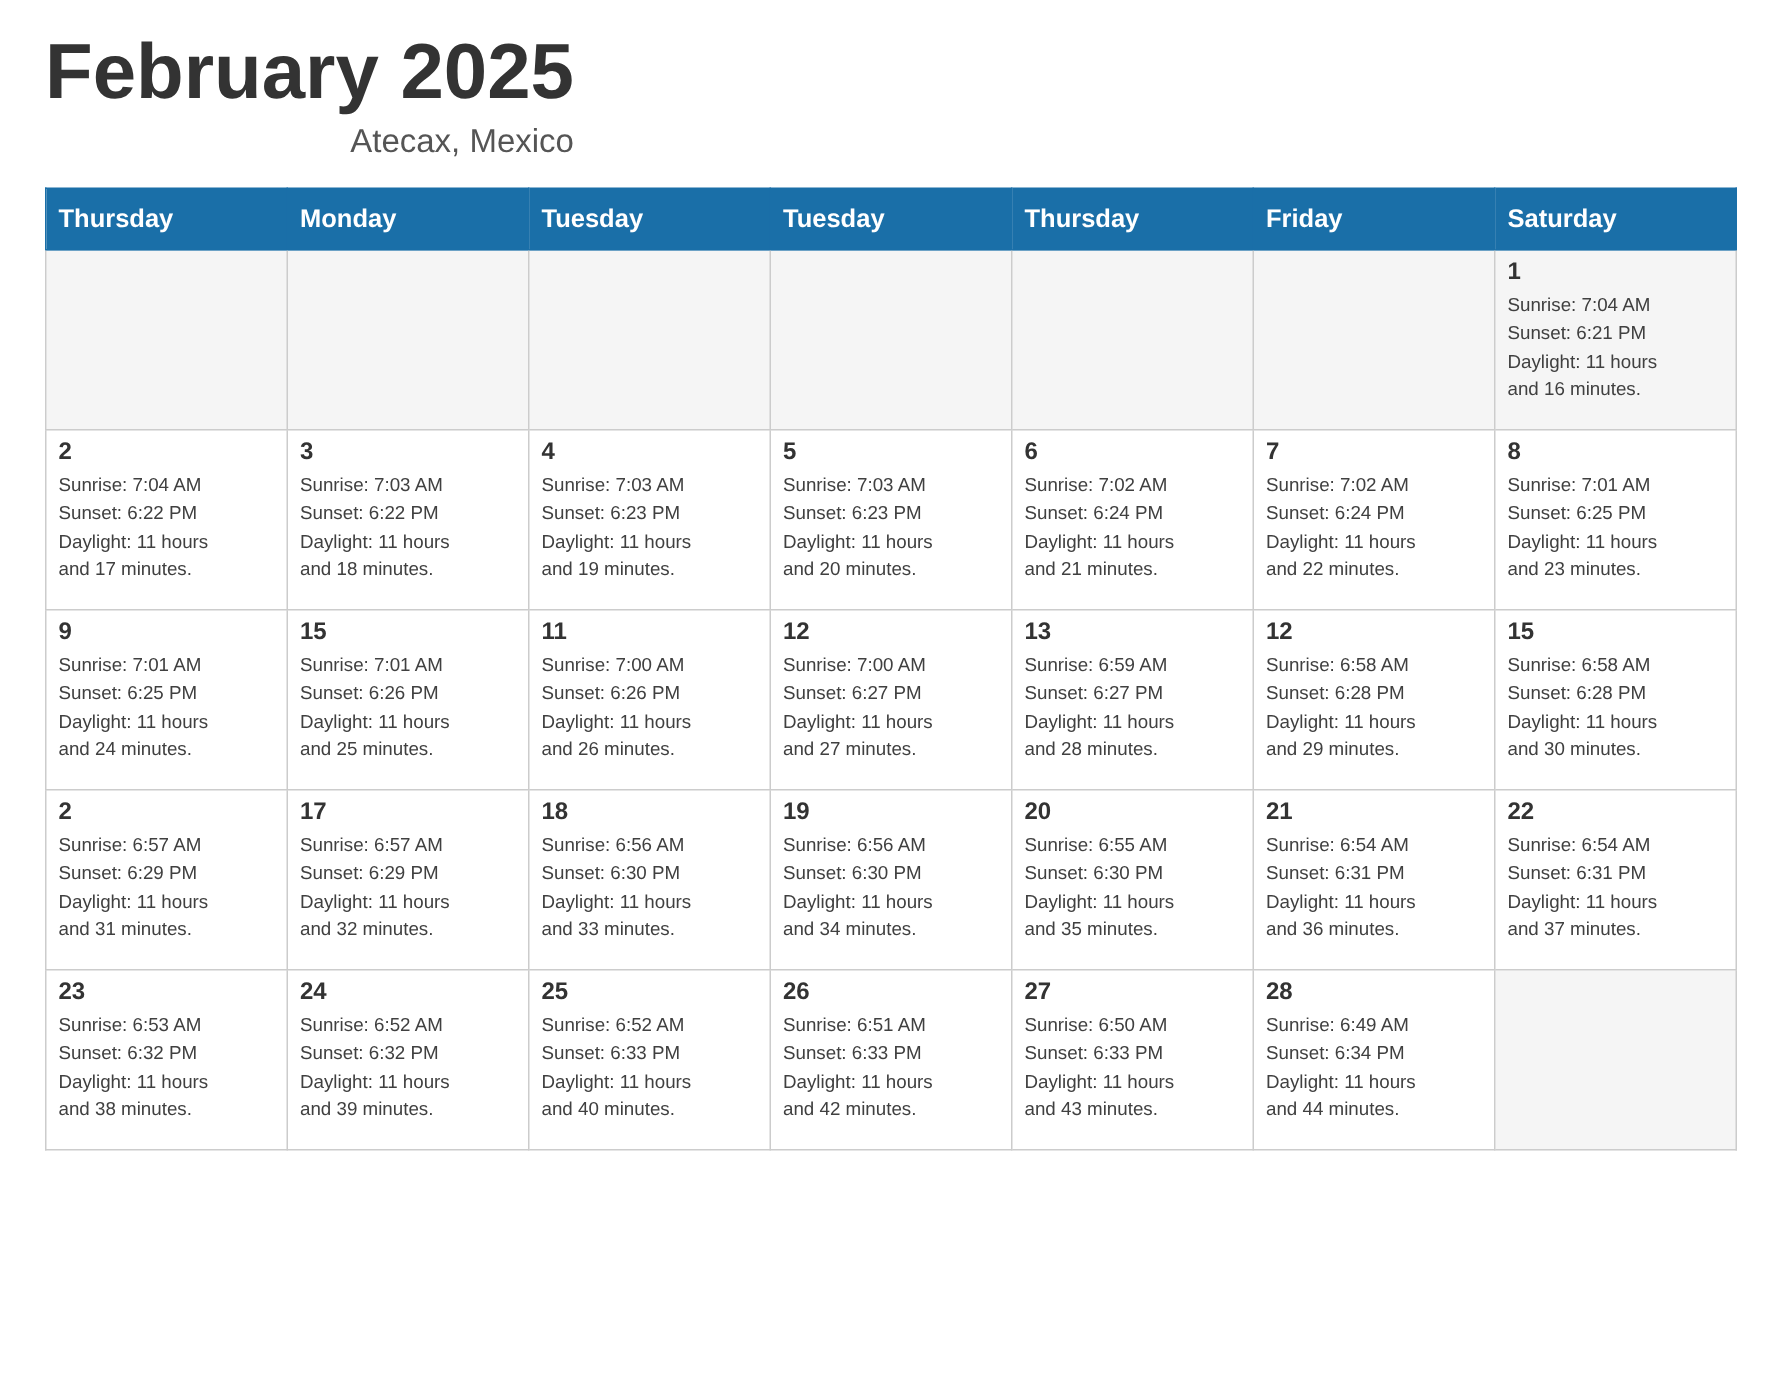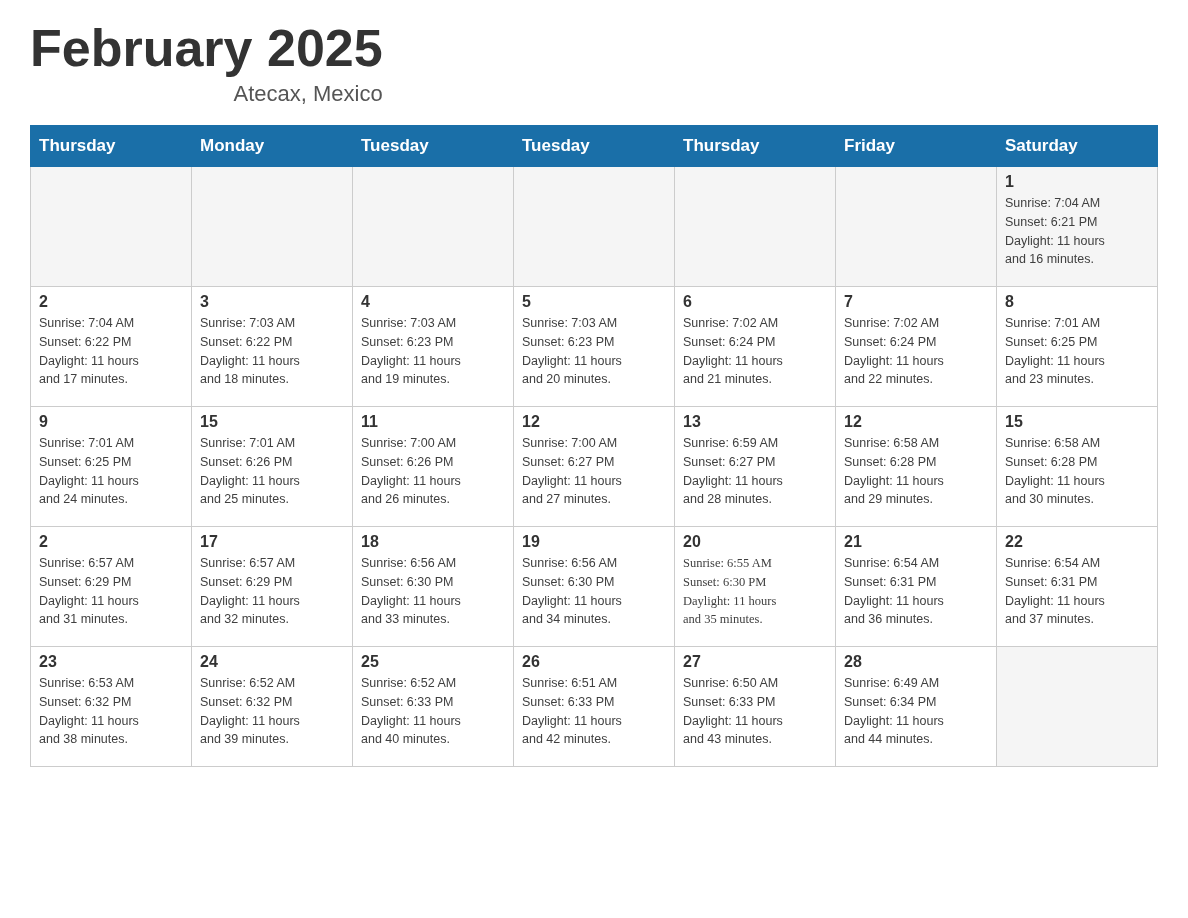--- a/index.html
+++ b/index.html
@@ -274,7 +274,7 @@
         </td>
         <td>
           <span class="day-number">20</span>
-          <div class="day-info" style="white-space: pre-line; font-family: Liberation Serif, serif;">Sunrise: 6:55 AM
+          <div class="day-info" style="white-space: pre-line;">Sunrise: 6:55 AM
 Sunset: 6:30 PM
 Daylight: 11 hours
 and 35 minutes.</div>

